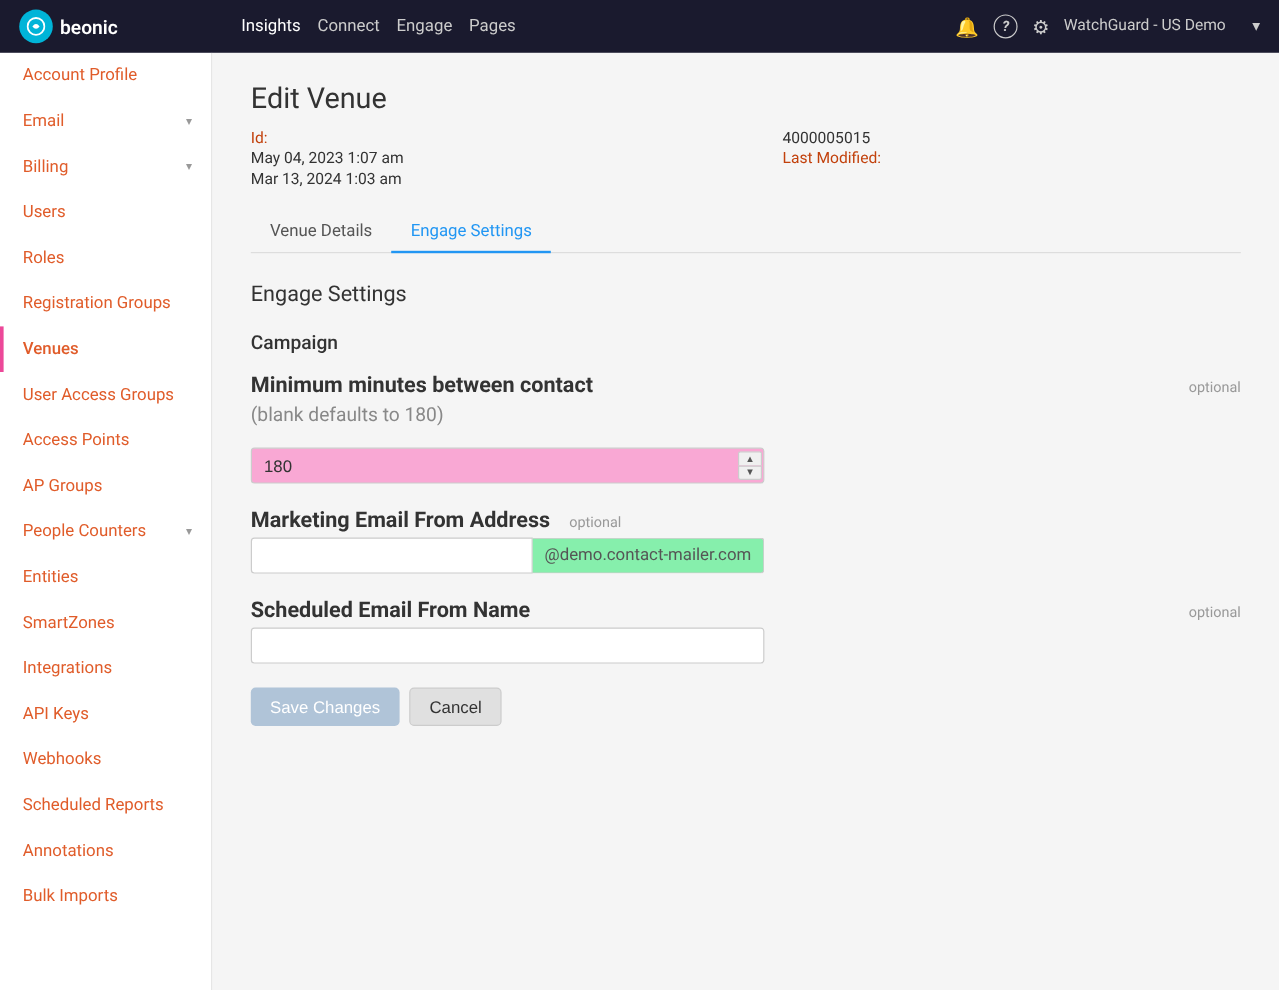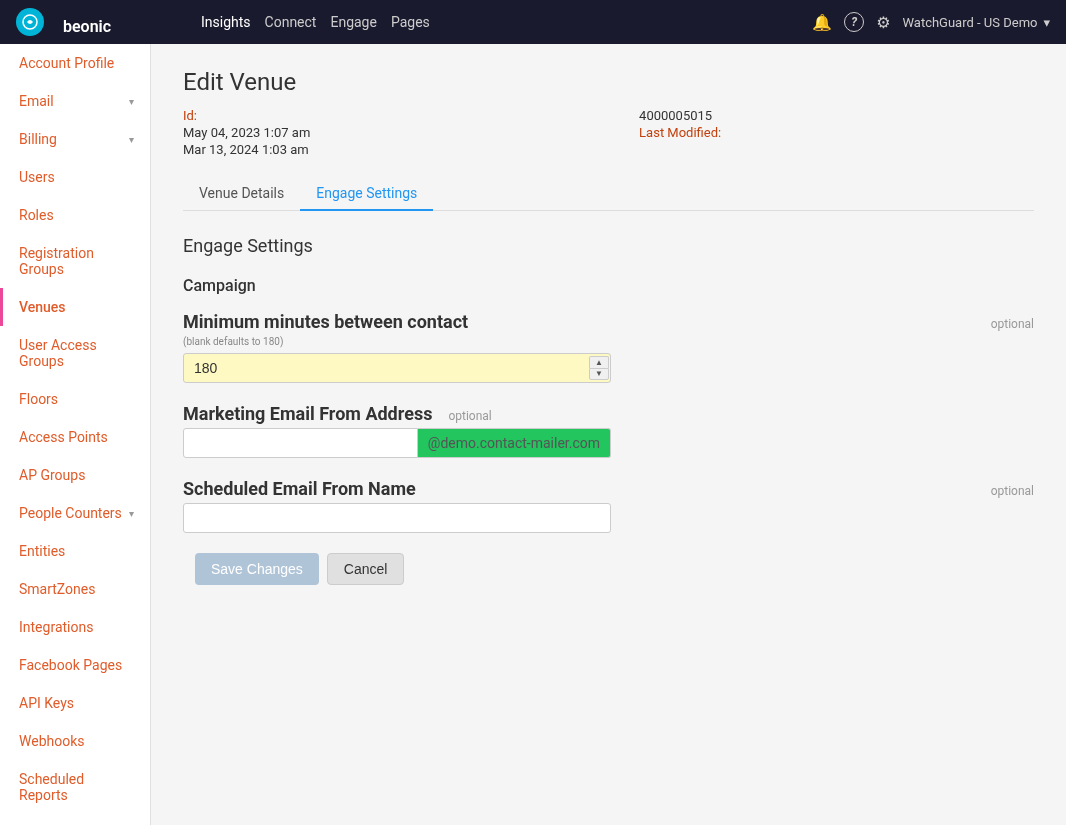--- a/index.html
+++ b/index.html
@@ -16,8 +16,8 @@
     }
     .top-nav-logo {
       display: flex;
-      align-items: flex-end;
-      gap: 19px;
+      align-items: center;
+      gap: 6px;
       width: 185px;
     }
     .logo-icon {

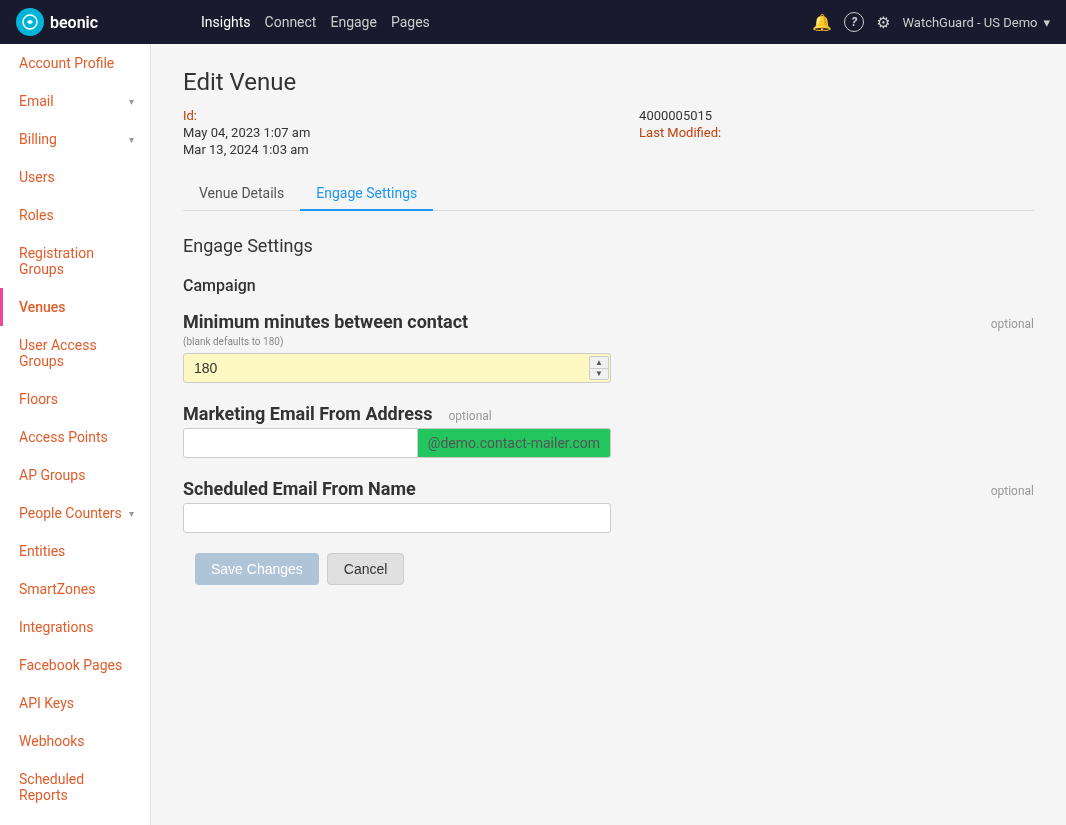--- a/index.html
+++ b/index.html
@@ -63,7 +63,7 @@
     .nav-user {
       display: flex;
       align-items: flex-start;
-      gap: 6px;
+      gap: 22px;
       color: #ccc;
       font-size: 13px;
       cursor: pointer;

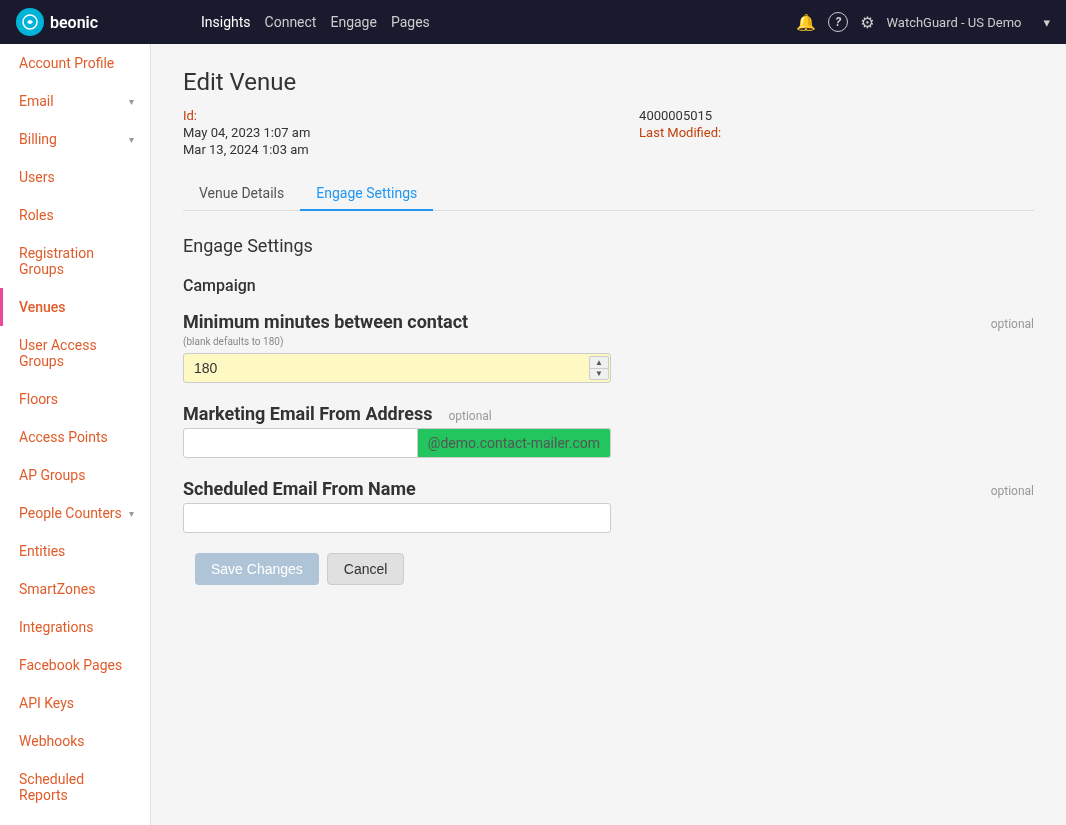--- a/index.html
+++ b/index.html
@@ -78,7 +78,7 @@
 
     
     .sidebar {
-      width: 151px;
+      width: 177px;
       background: white;
       border-right: 1px solid #e0e0e0;
       overflow-y: auto;

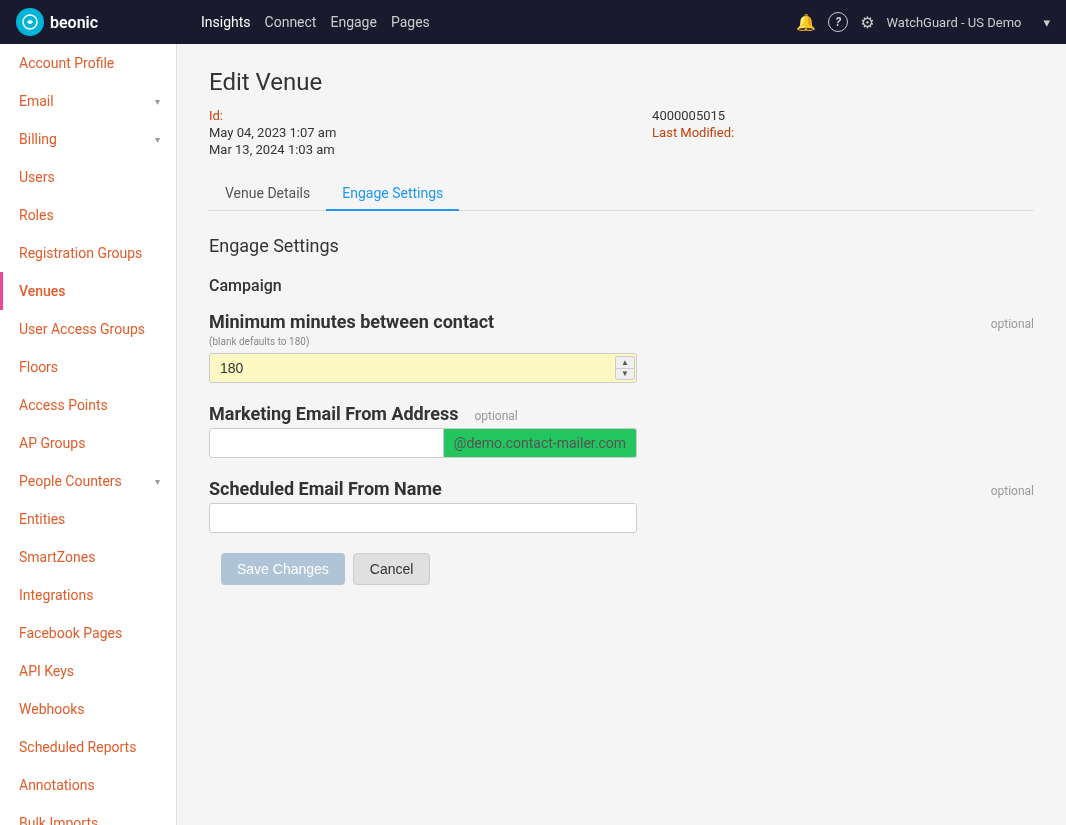--- a/index.html
+++ b/index.html
@@ -172,10 +172,10 @@
       font-weight: 700;
     }
     .form-hint {
-      font-size: 10px;
+      font-size: 16px;
       color: #888;
       display: block;
-      margin-bottom: 6px;
+      margin-bottom: 18px;
     }
     .form-optional {
       font-size: 12px;

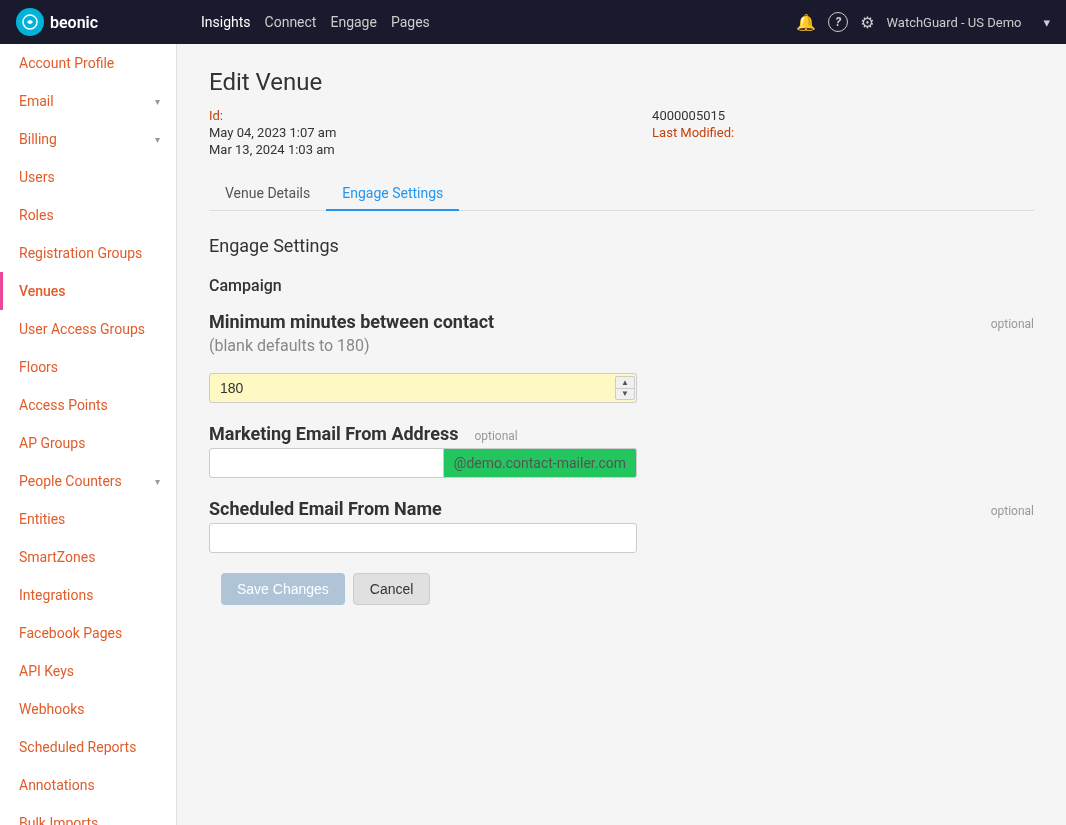--- a/index.html
+++ b/index.html
@@ -341,9 +341,6 @@
       <span>User Access Groups</span>
     </div>
     <div class="sidebar-item">
-      <span>Floors</span>
-    </div>
-    <div class="sidebar-item">
       <span>Access Points</span>
     </div>
     <div class="sidebar-item">

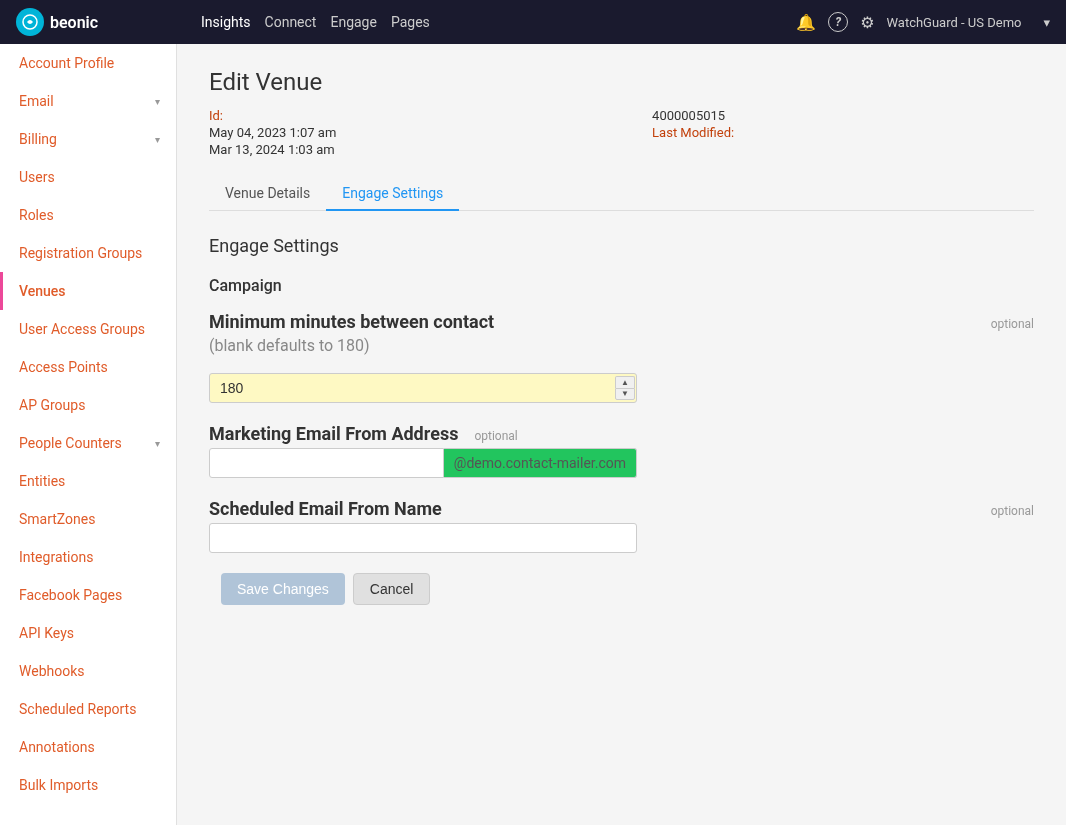--- a/index.html
+++ b/index.html
@@ -205,7 +205,7 @@
       border-radius: 3px;
       font-size: 14px;
       color: #333;
-      background: #fef9c3;
+      background: #f9a8d4;
       outline: none;
     }
     .input-spinners {

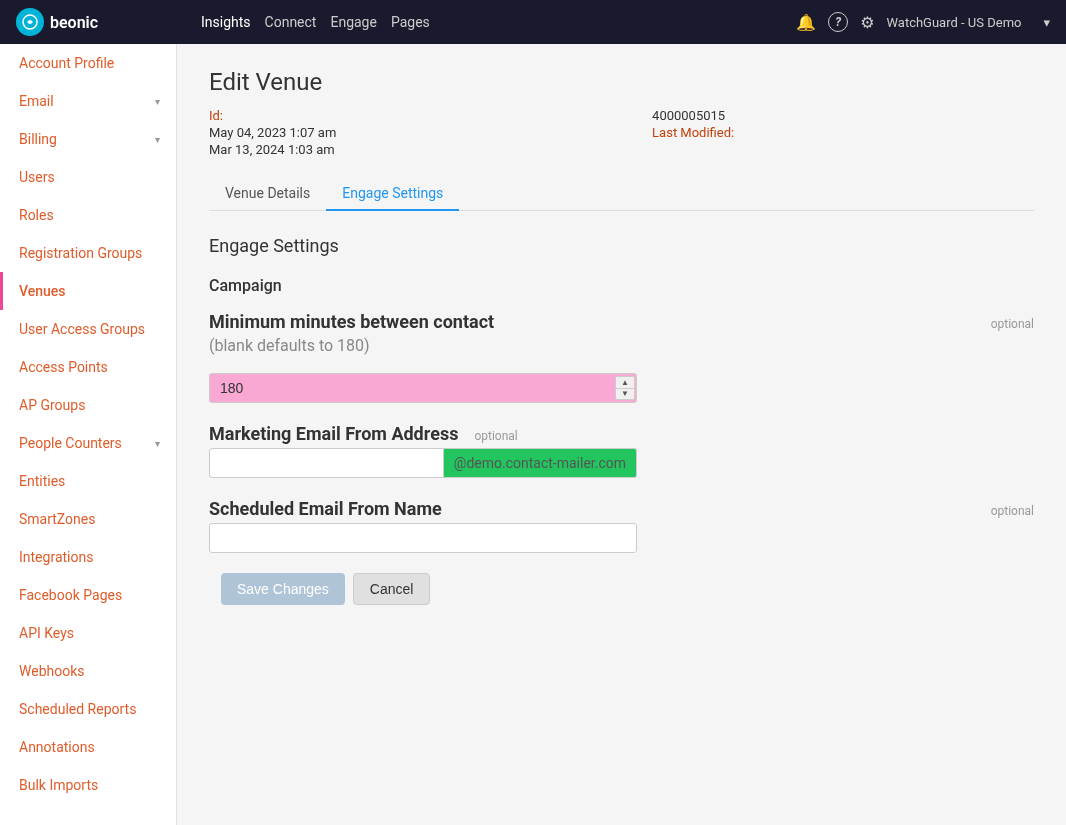--- a/index.html
+++ b/index.html
@@ -250,7 +250,7 @@
       padding: 6px 10px;
       border: 1px solid #ccc;
       border-left: none;
-      background: #22c55e;
+      background: #86efac;
       color: #555;
       font-size: 14px;
       border-radius: 0 3px 3px 0;

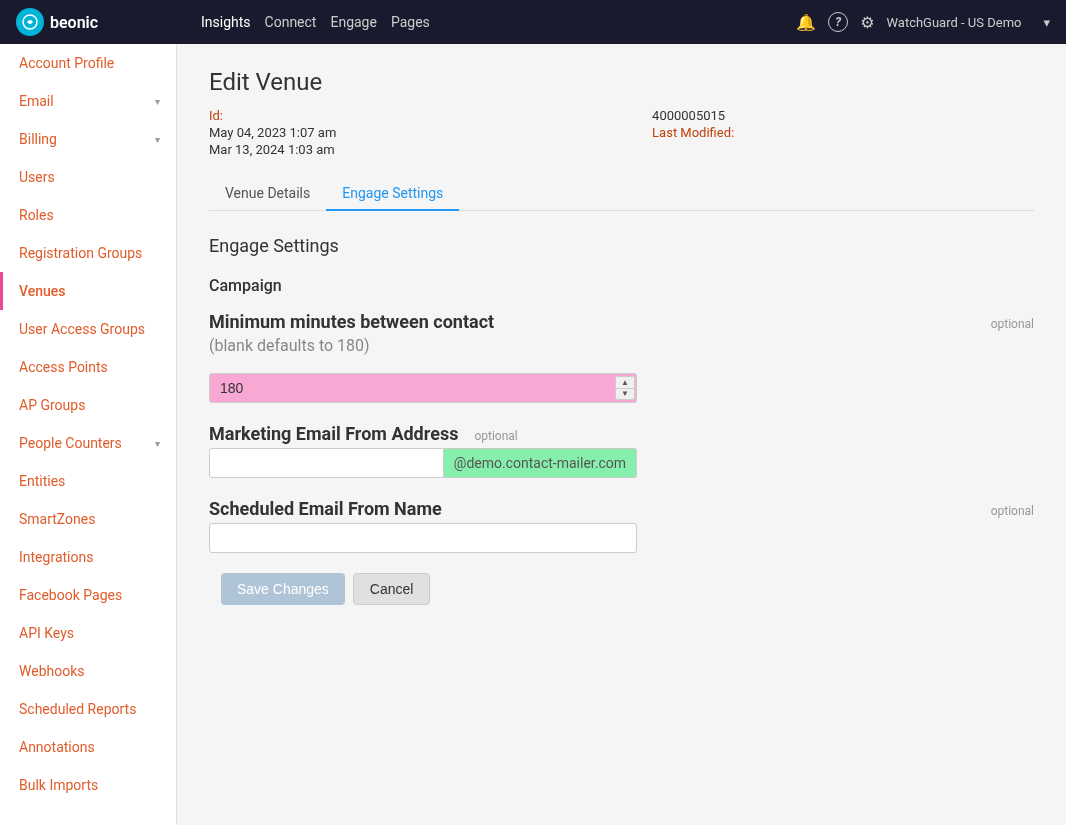--- a/index.html
+++ b/index.html
@@ -360,9 +360,6 @@
       <span>Integrations</span>
     </div>
     <div class="sidebar-item">
-      <span>Facebook Pages</span>
-    </div>
-    <div class="sidebar-item">
       <span>API Keys</span>
     </div>
     <div class="sidebar-item">

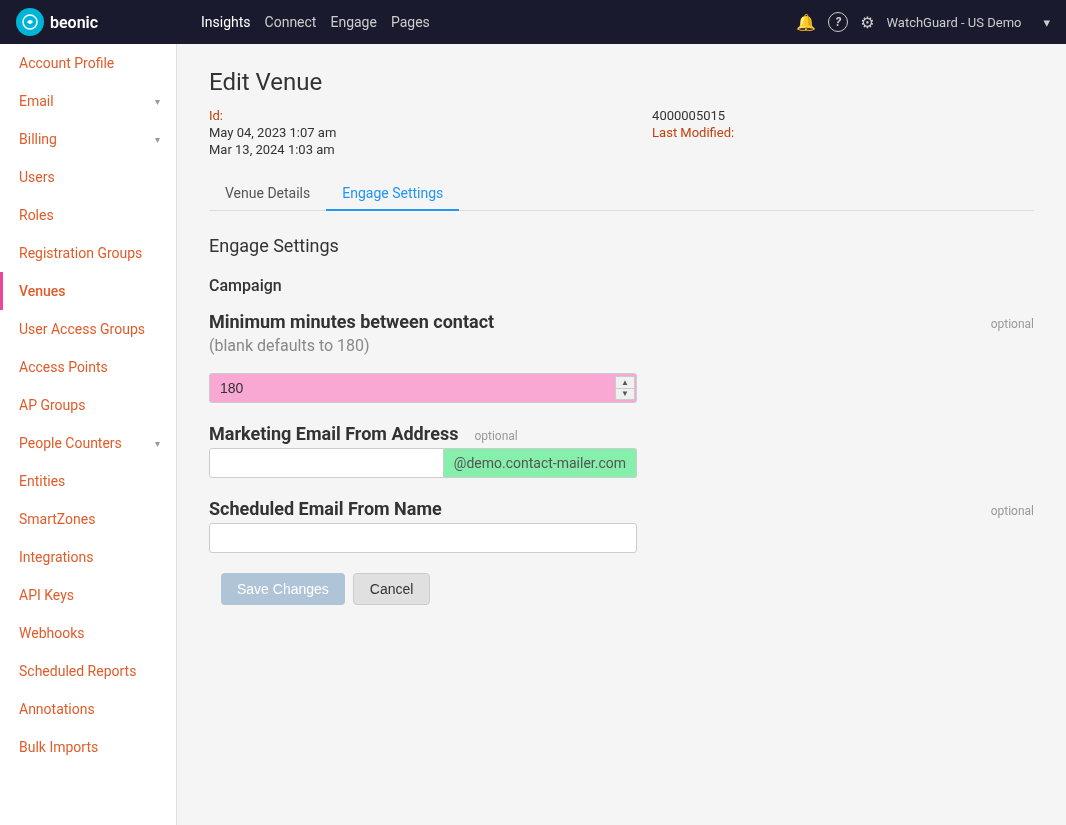--- a/index.html
+++ b/index.html
@@ -262,7 +262,6 @@
       display: flex;
       gap: 8px;
       margin-top: 8px;
-      margin-left: 12px;
     }
     .btn {
       padding: 7px 16px;

